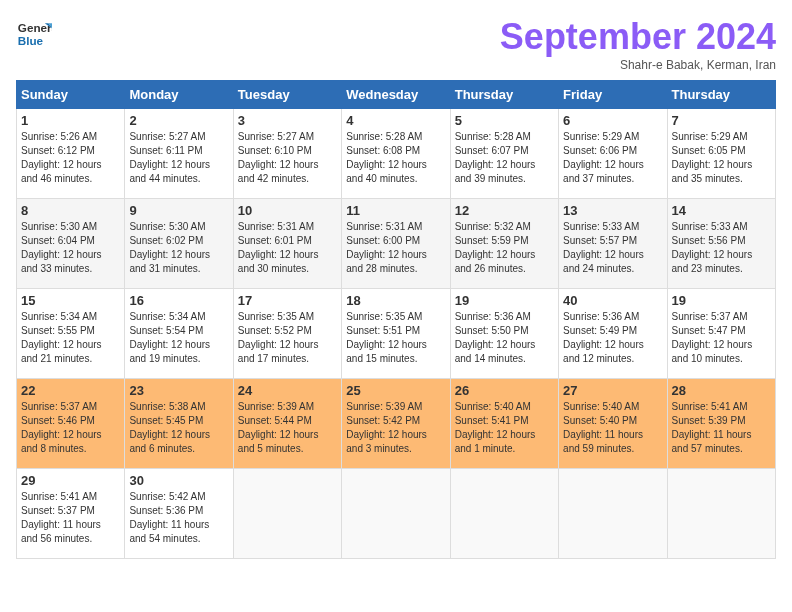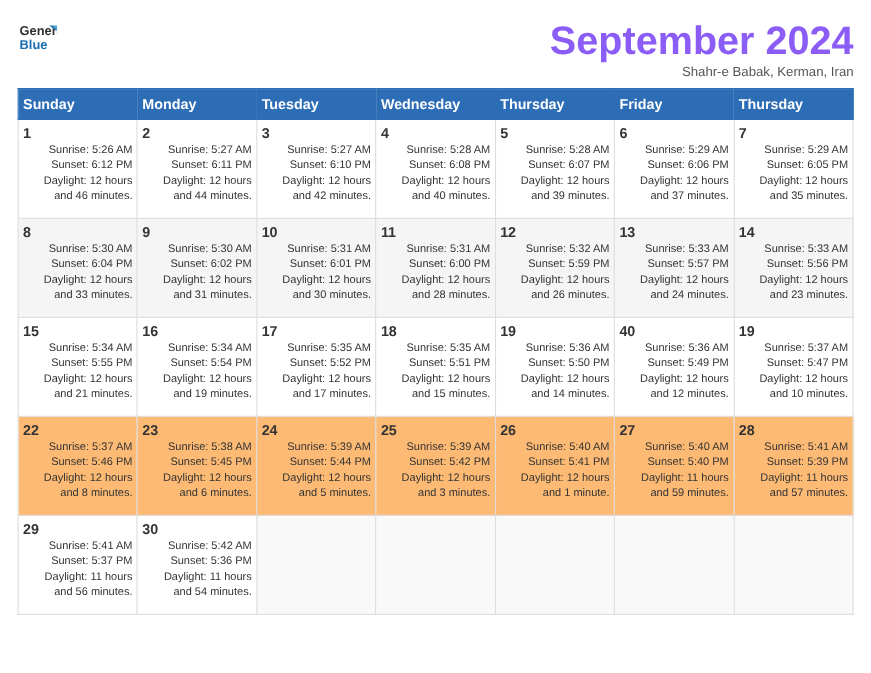--- a/index.html
+++ b/index.html
@@ -78,7 +78,6 @@
       font-size: 10px;
       line-height: 1.4;
       color: #333;
-      text-align: right;
     }
     .empty-cell {
       background: #f9f9f9;

